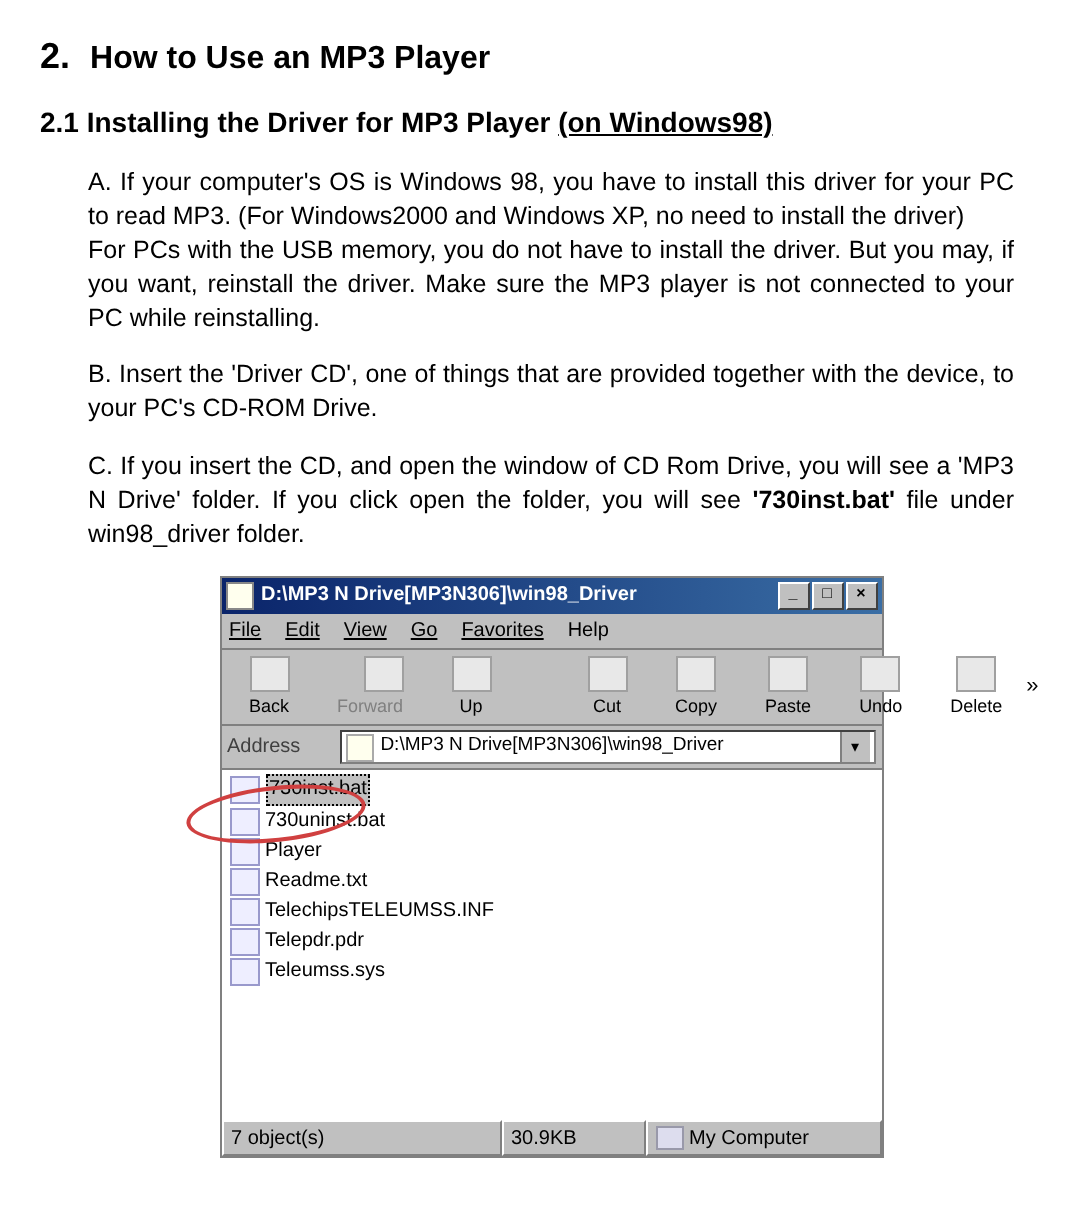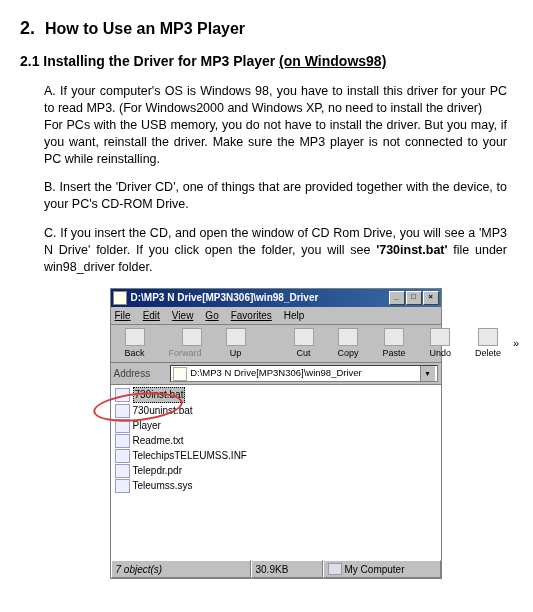--- a/index.html
+++ b/index.html
@@ -138,7 +138,7 @@
     display: flex;
     align-items: center;
   }
-  .status-cell.c1 { width: 130px; font-style: italic; }
+  .status-cell.c1 { width: 130px; }
   .status-cell.c2 { width: 62px; }
   .status-cell.c3 { flex: 1; }
   .status-cell .sc-icon { width: 12px; height: 10px; background: #dde; border: 1px solid #99a; margin-right: 3px; }

